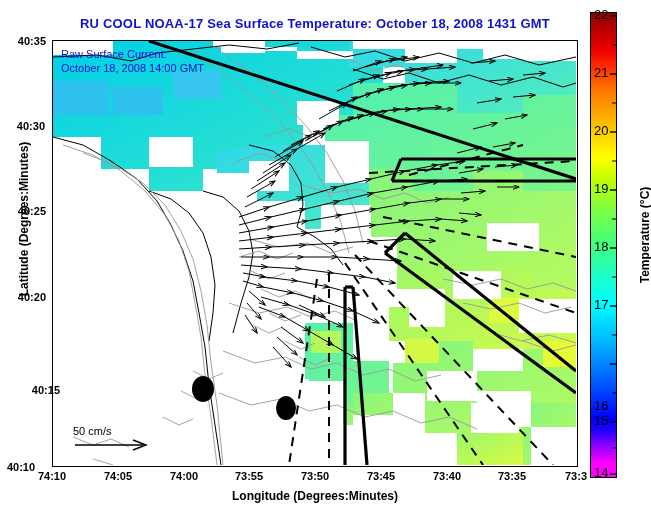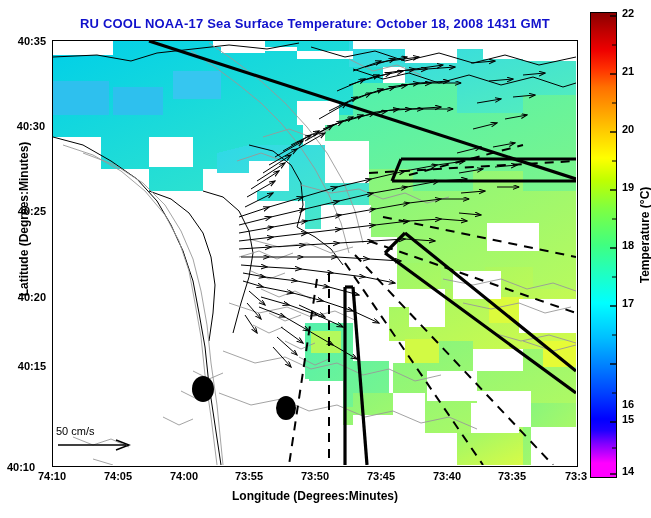--- a/index.html
+++ b/index.html
@@ -73,7 +73,7 @@
       #8b0000 100%);
   }
   #cbarticks{position:absolute;left:590px;top:12px;width:27px;height:466px;}
-  .cblabel{position:absolute;left:622px;font-size:11px;color:#000;font-weight:bold;}
+  .cblabel{position:absolute;left:594px;font-size:13px;color:#000;font-weight:normal;}
   #cbar-title{
     position:absolute;left:545px;top:228px;width:200px;text-align:center;
     font-size:12px;color:#000;font-weight:bold;

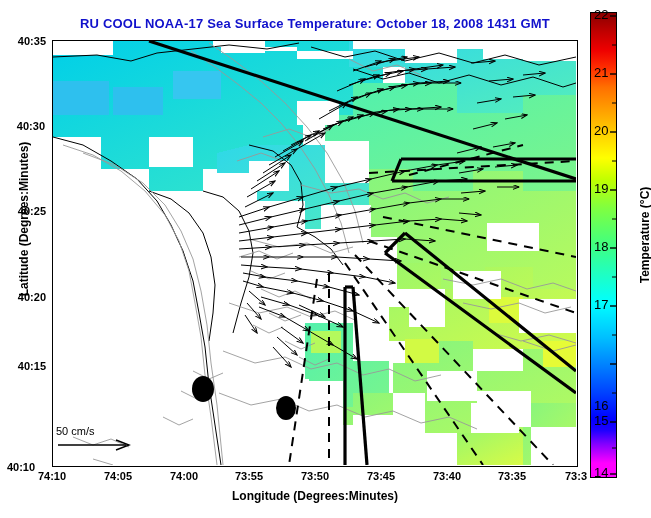--- a/index.html
+++ b/index.html
@@ -408,6 +408,10 @@
     </g>
   </svg>
 
+  <div id="annot">
+    <div>Raw Surface Current:</div>
+    <div>October 18, 2008 14:00 GMT</div>
+  </div>
 
   <div id="scalebar">
     <div class="lbl">50 cm/s</div>

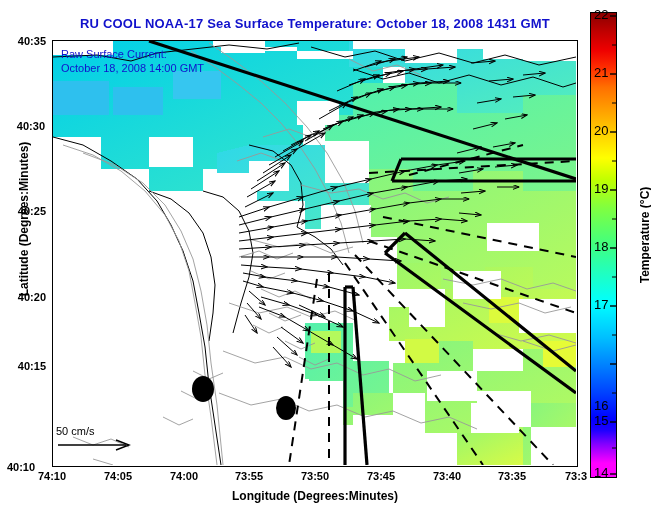--- a/index.html
+++ b/index.html
@@ -427,7 +427,7 @@
   <div class="ylab" style="top:120px;width:45px;">40:30</div>
   <div class="ylab" style="top:205px;width:46px;">40:25</div>
   <div class="ylab" style="top:291px;width:46px;">40:20</div>
-  <div class="ylab" style="top:360px;width:46px;">40:15</div>
+  <div class="ylab" style="top:384px;width:60px;">40:15</div>
   <div class="ylab" style="top:461px;width:42px;text-align:center;">40:10</div>
 </div>
 

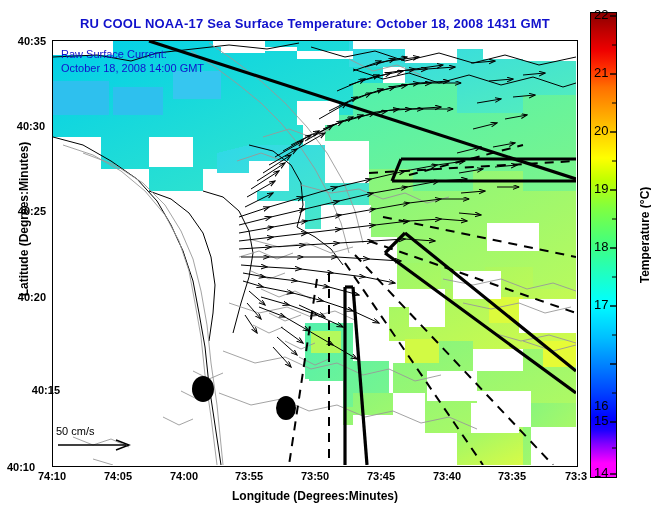--- a/index.html
+++ b/index.html
@@ -29,7 +29,7 @@
   #annot div{font-size:11px;}
 
   
-  #scalebar{position:absolute;left:3px;bottom:14px;width:110px;color:#000;}
+  #scalebar{position:absolute;left:20px;bottom:14px;width:110px;color:#000;}
   #scalebar .lbl{font-size:11px;color:#000;margin-bottom:1px;}
   #scalebar svg{display:block;}
   .ylab{position:absolute;left:0;font-size:11px;color:#000;font-weight:bold;text-align:right;}

